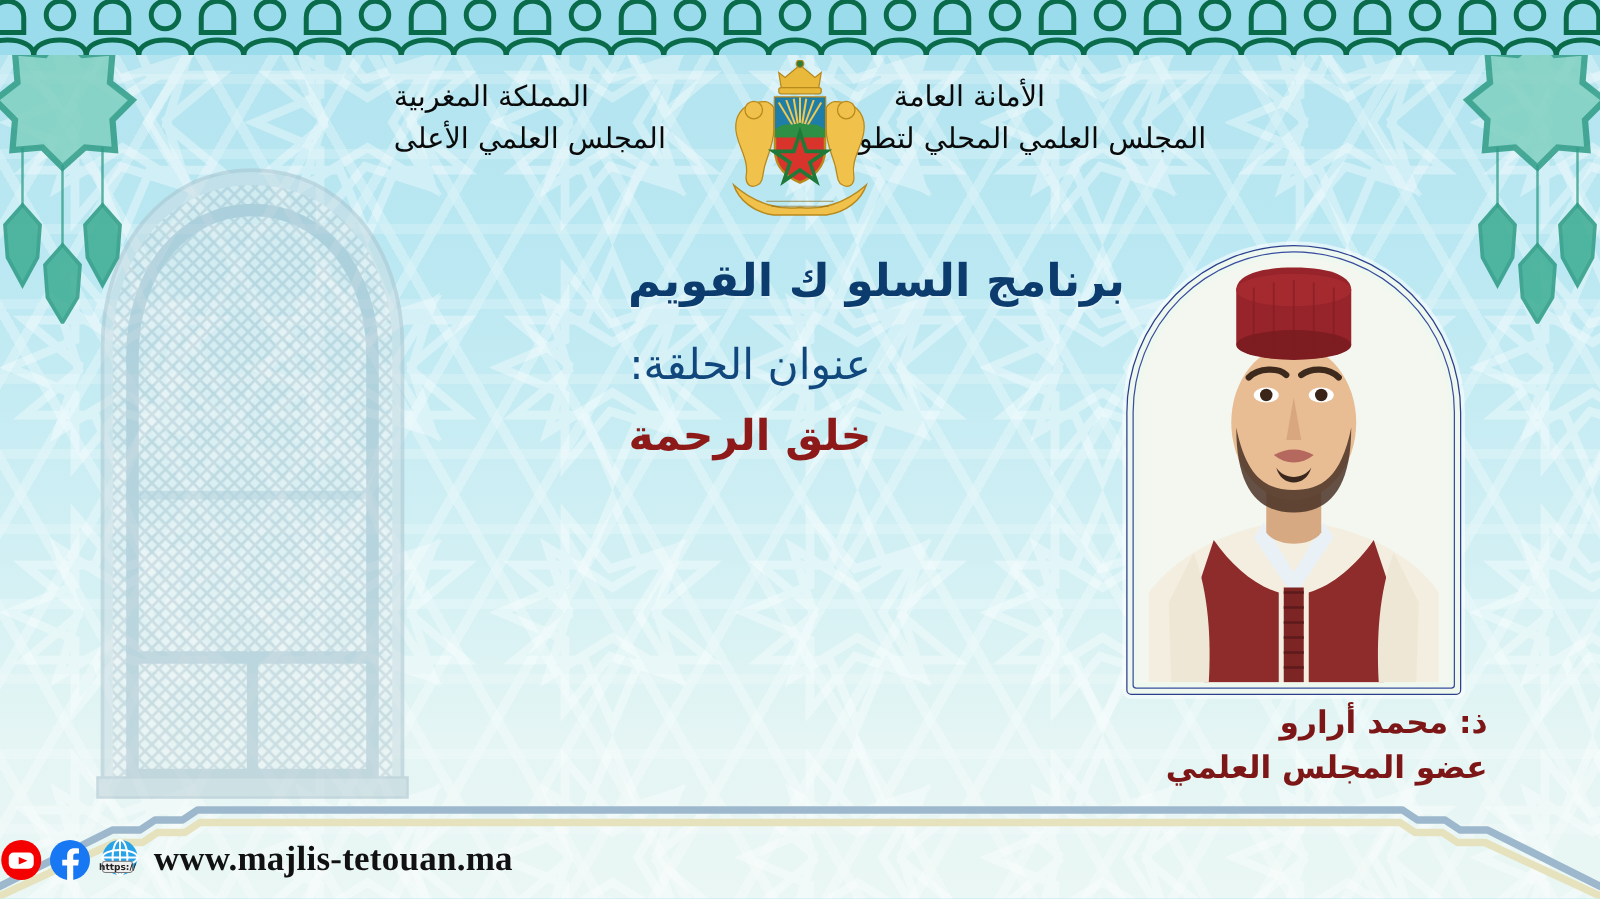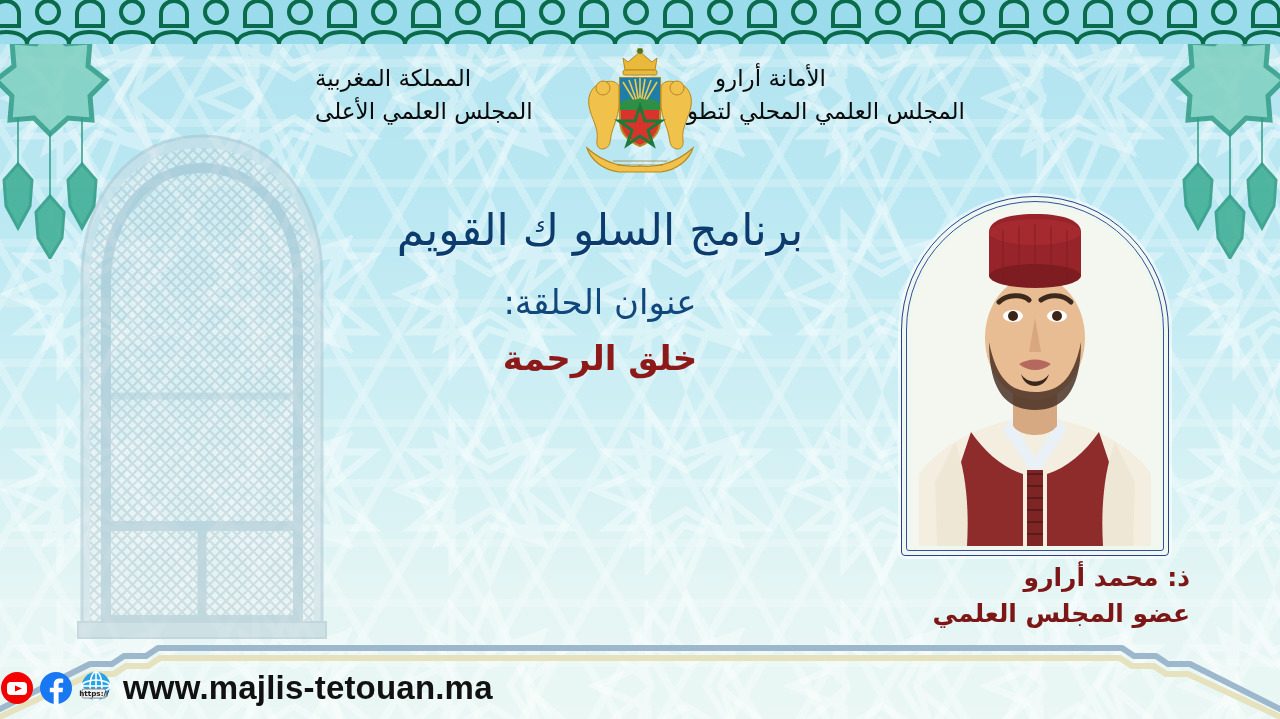--- a/index.html
+++ b/index.html
@@ -272,7 +272,7 @@
 
   <div class="header">
     <div class="hdr-text right">
-      <div>الأمانة أرارو</div>
+      <div>الأمانة العامة</div>
       <div>المجلس العلمي المحلي لتطوان</div>
     </div>
 

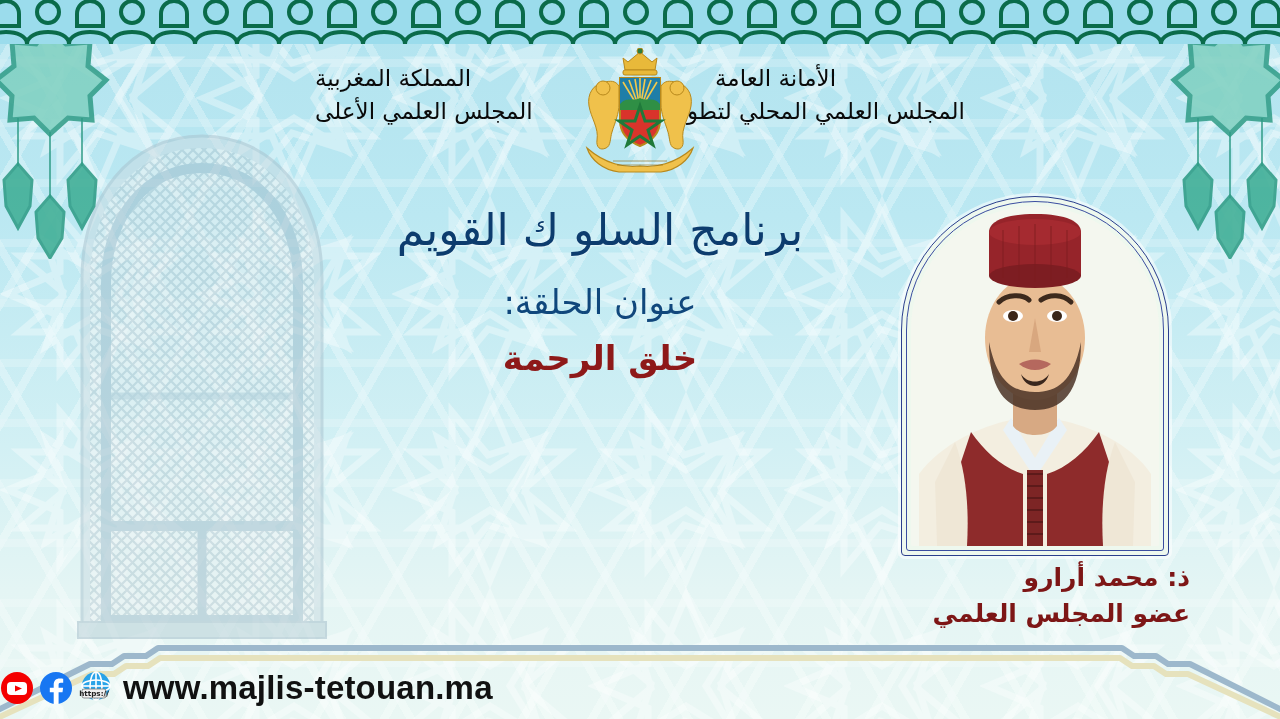--- a/index.html
+++ b/index.html
@@ -65,9 +65,10 @@
     text-align:center;z-index:9;direction:rtl;
   }
   .prog-title{
-    font-size:44px;font-weight:normal;color:#0c3c6e;
+    font-size:36px;font-weight:bold;color:#0c3c6e;
     letter-spacing:0px;line-height:1.15;margin:0 0 26px 0;
     text-shadow:0 1px 0 rgba(255,255,255,.35);
+    text-align:right;
   }
   .ep-label{
     font-size:34px;color:#10477c;margin:0 0 12px 0;line-height:1.2;text-align:center;

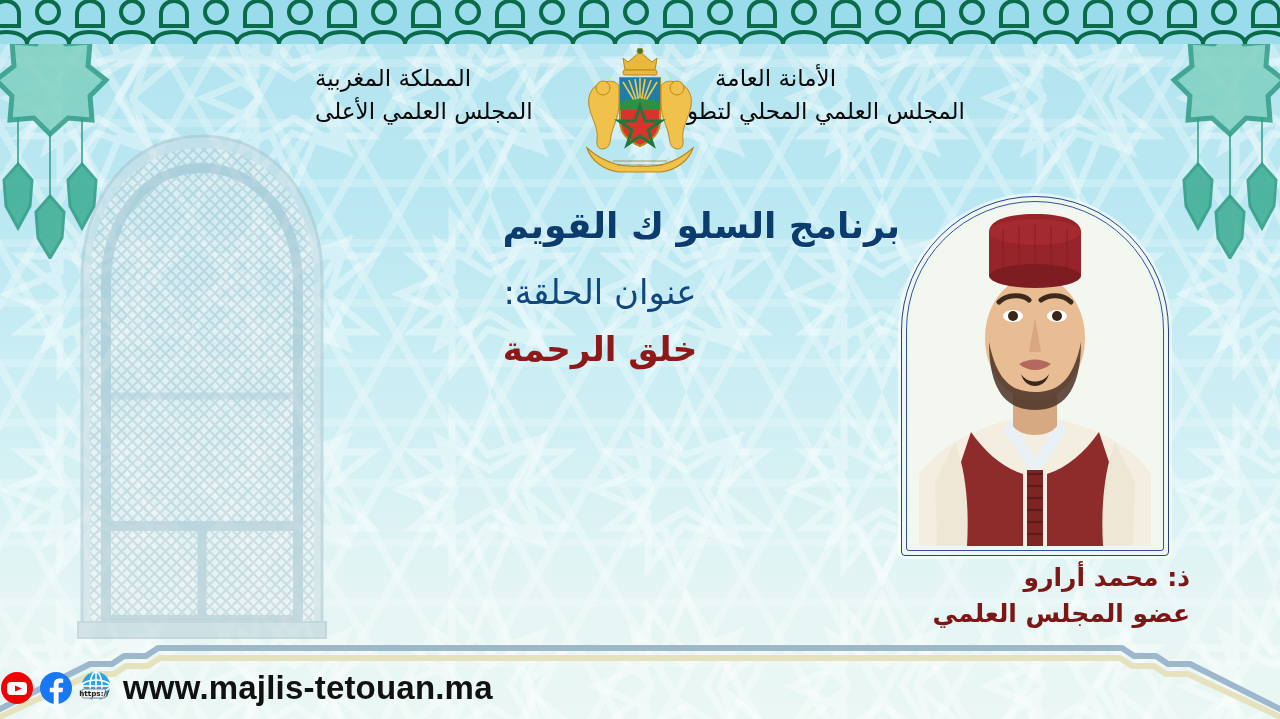--- a/index.html
+++ b/index.html
@@ -115,8 +115,8 @@
   }
   .social{display:flex;align-items:center;gap:5px;}
   .site-url{
-    font-size:33px;font-weight:bold;color:#111;letter-spacing:.2px;
-    font-family:Liberation Sans, sans-serif;
+    font-size:28px;font-weight:bold;color:#111;letter-spacing:.2px;
+    font-family:Liberation Serif, serif;
   }
 </style>
 </head>

